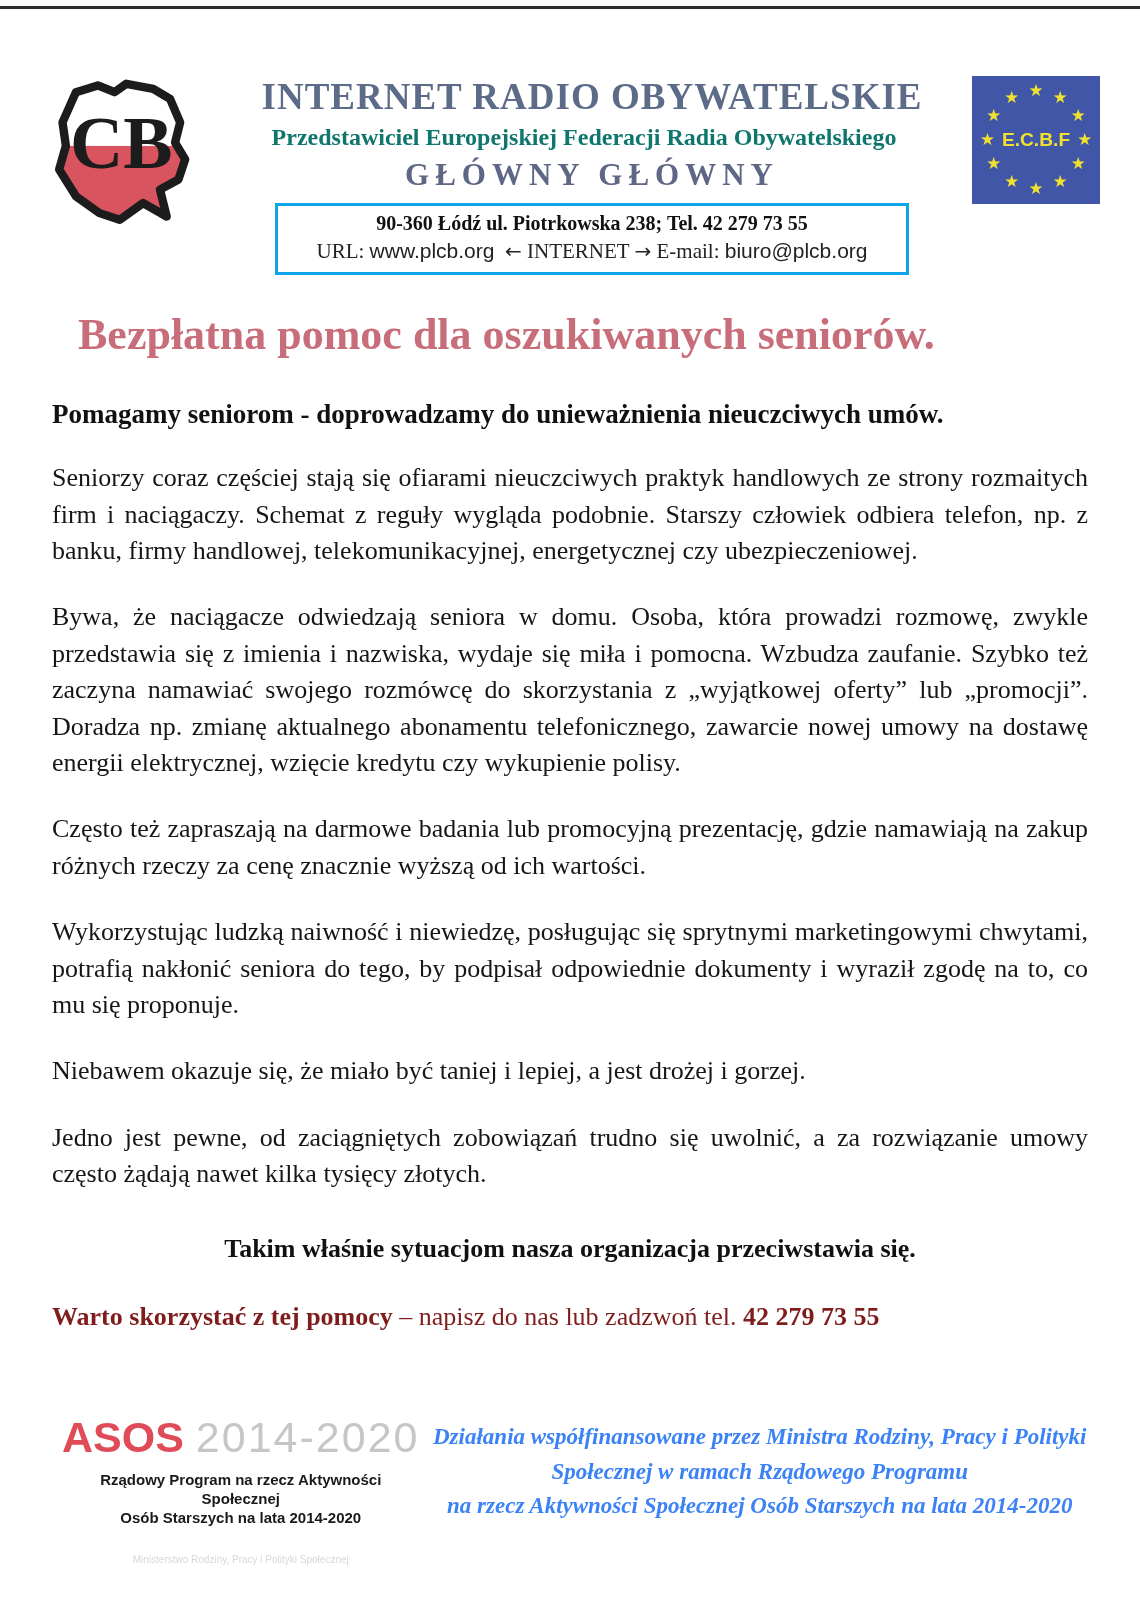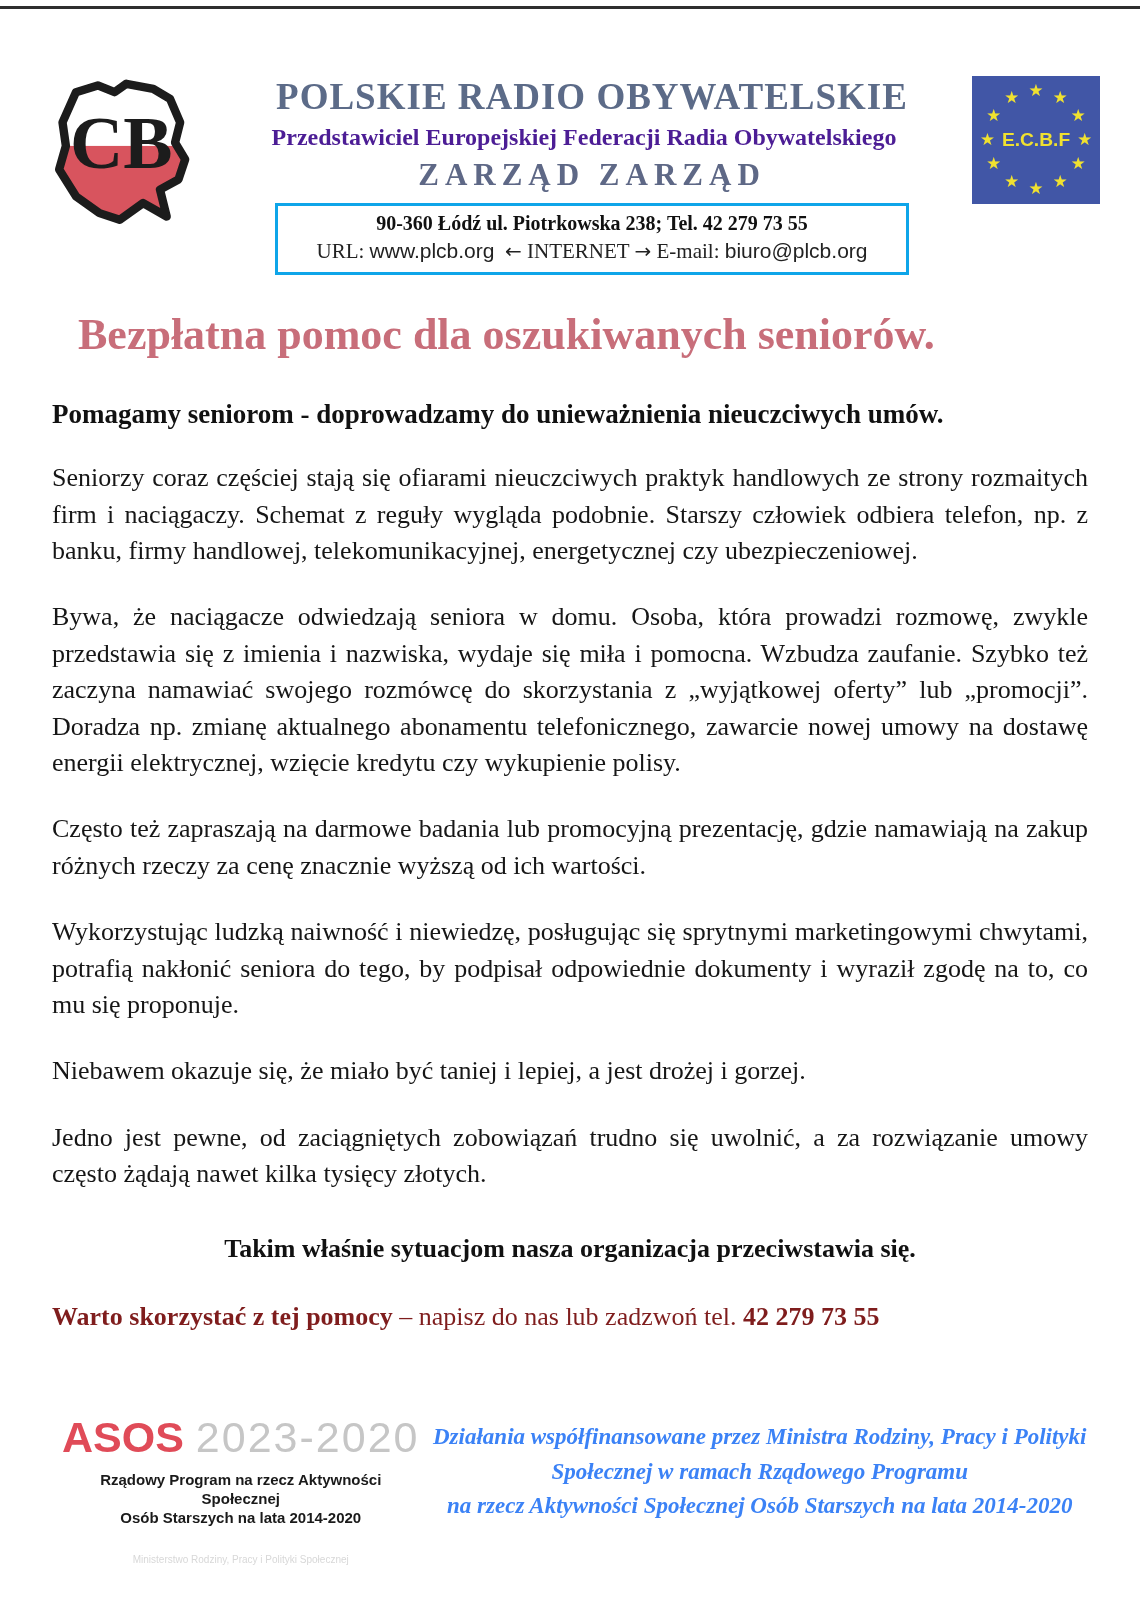--- a/index.html
+++ b/index.html
@@ -118,7 +118,7 @@
     </svg>
 
     <div class="header-center">
-      <p class="org-name">POLSKIE RADIO OBYWATELSKIE</p>
+      <p class="org-name">INTERNET RADIO OBYWATELSKIE</p>
       <p class="org-subtitle">Przedstawiciel Europejskiej Federacji Radia Obywatelskiego</p>
       <p class="org-board">ZARZĄD  ZARZĄD</p>
 

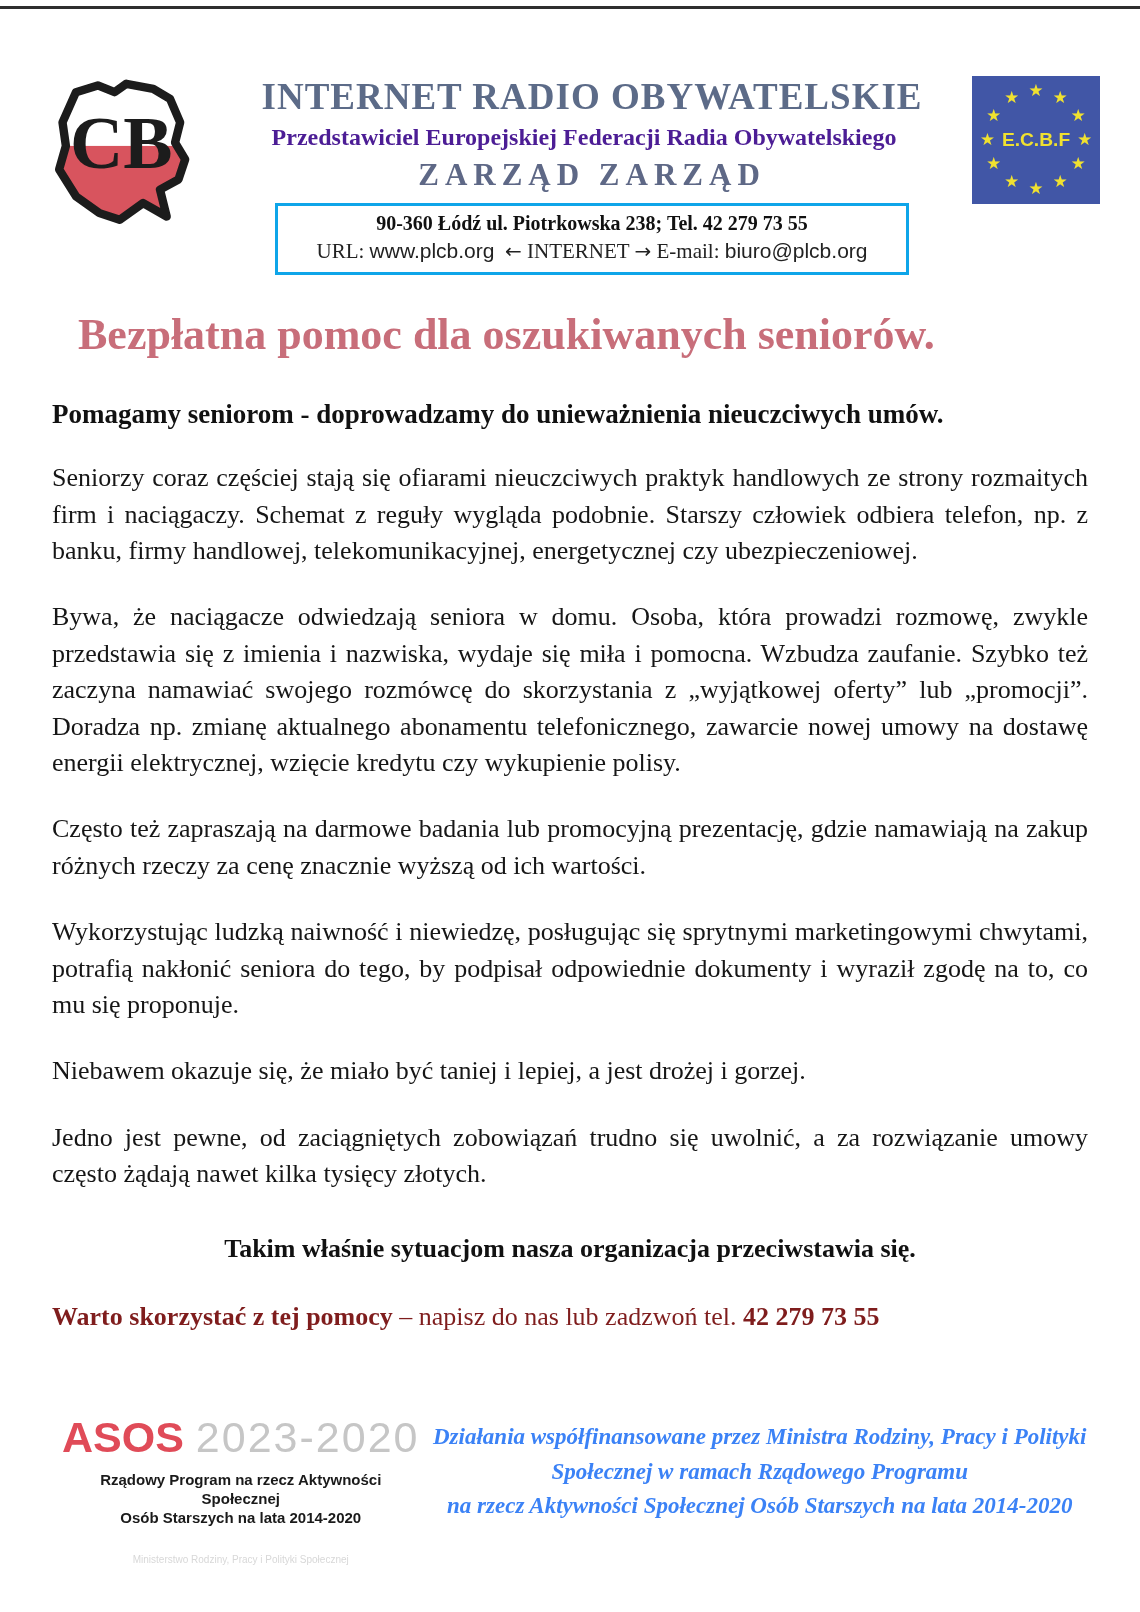--- a/index.html
+++ b/index.html
@@ -28,7 +28,7 @@
     letter-spacing:1px;line-height:1.05;margin:0;
   }
   .org-subtitle{
-    font-size:24px;font-weight:bold;color:#4c1d95;
+    font-size:24px;font-weight:bold;color:#0f766e;
     margin:7px 16px 0 0;
   }
   .org-board{

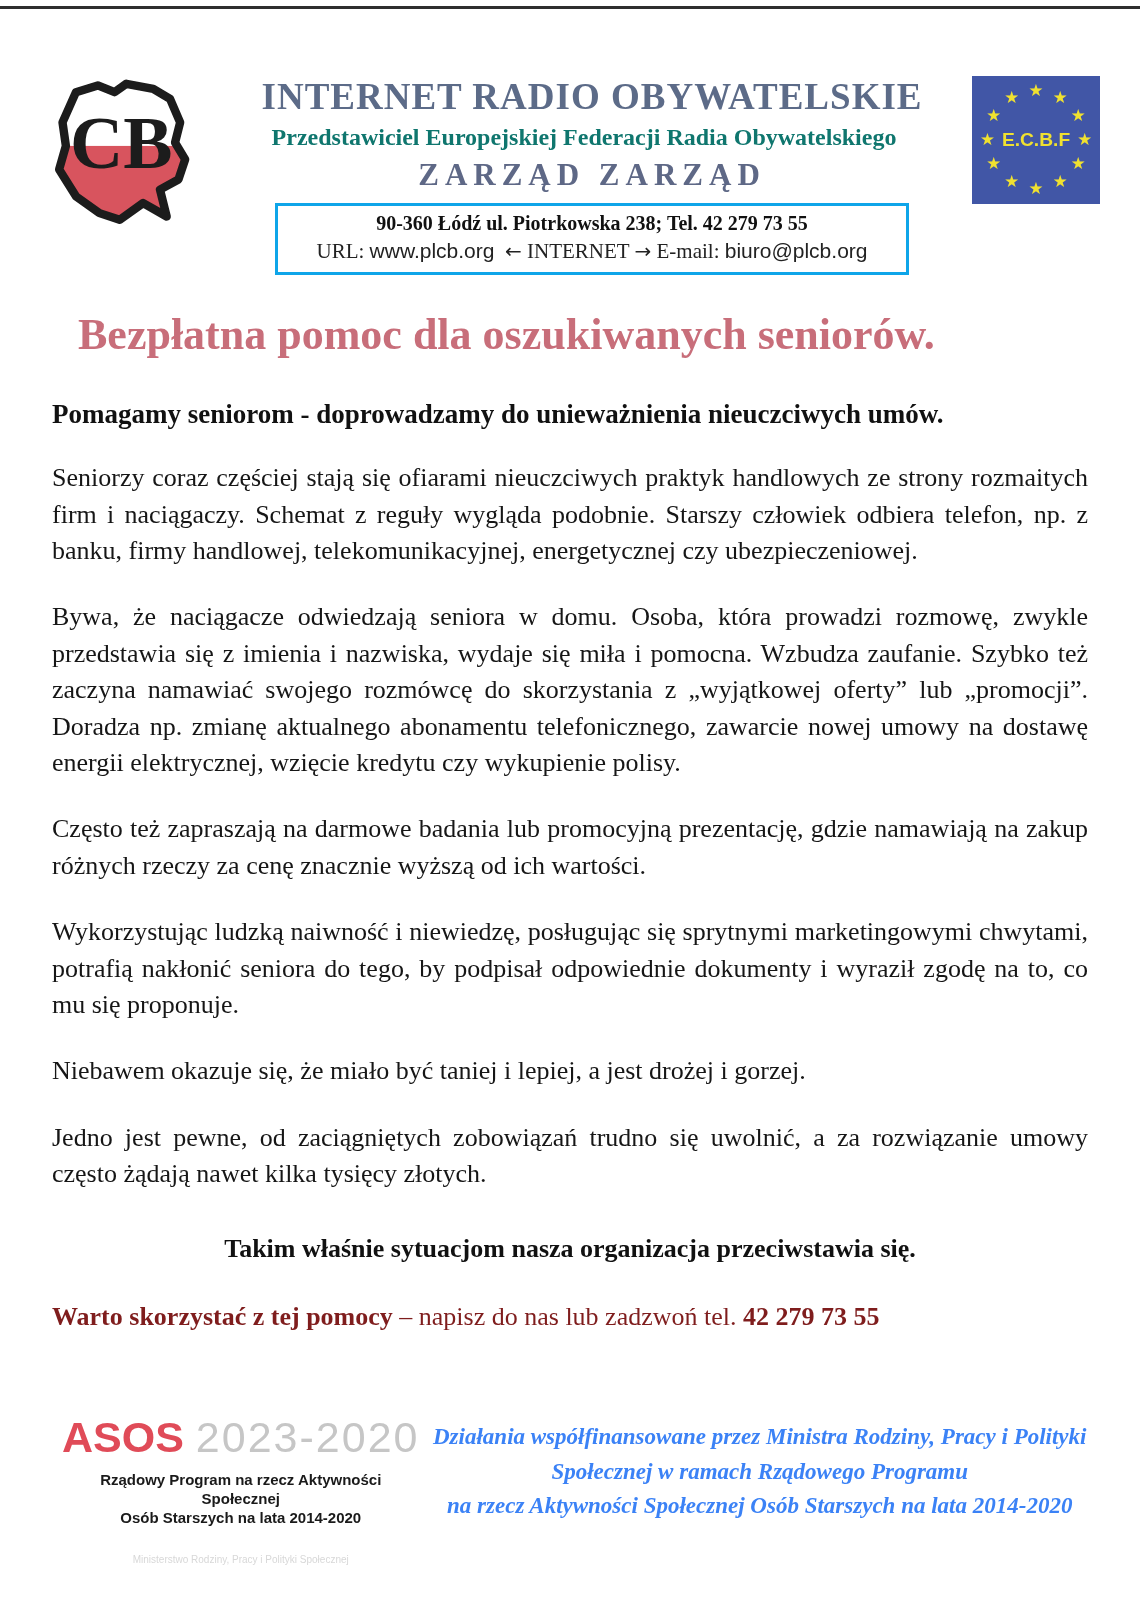--- a/index.html
+++ b/index.html
@@ -120,7 +120,7 @@
     <div class="header-center">
       <p class="org-name">INTERNET RADIO OBYWATELSKIE</p>
       <p class="org-subtitle">Przedstawiciel Europejskiej Federacji Radia Obywatelskiego</p>
-      <p class="org-board">ZARZĄD  ZARZĄD</p>
+      <p class="org-board">GŁÓWNY  GŁÓWNY</p>
 
       <div class="address-box">
         <p class="addr1">90-360 Łódź ul. Piotrkowska 238; Tel. 42 279 73 55</p>

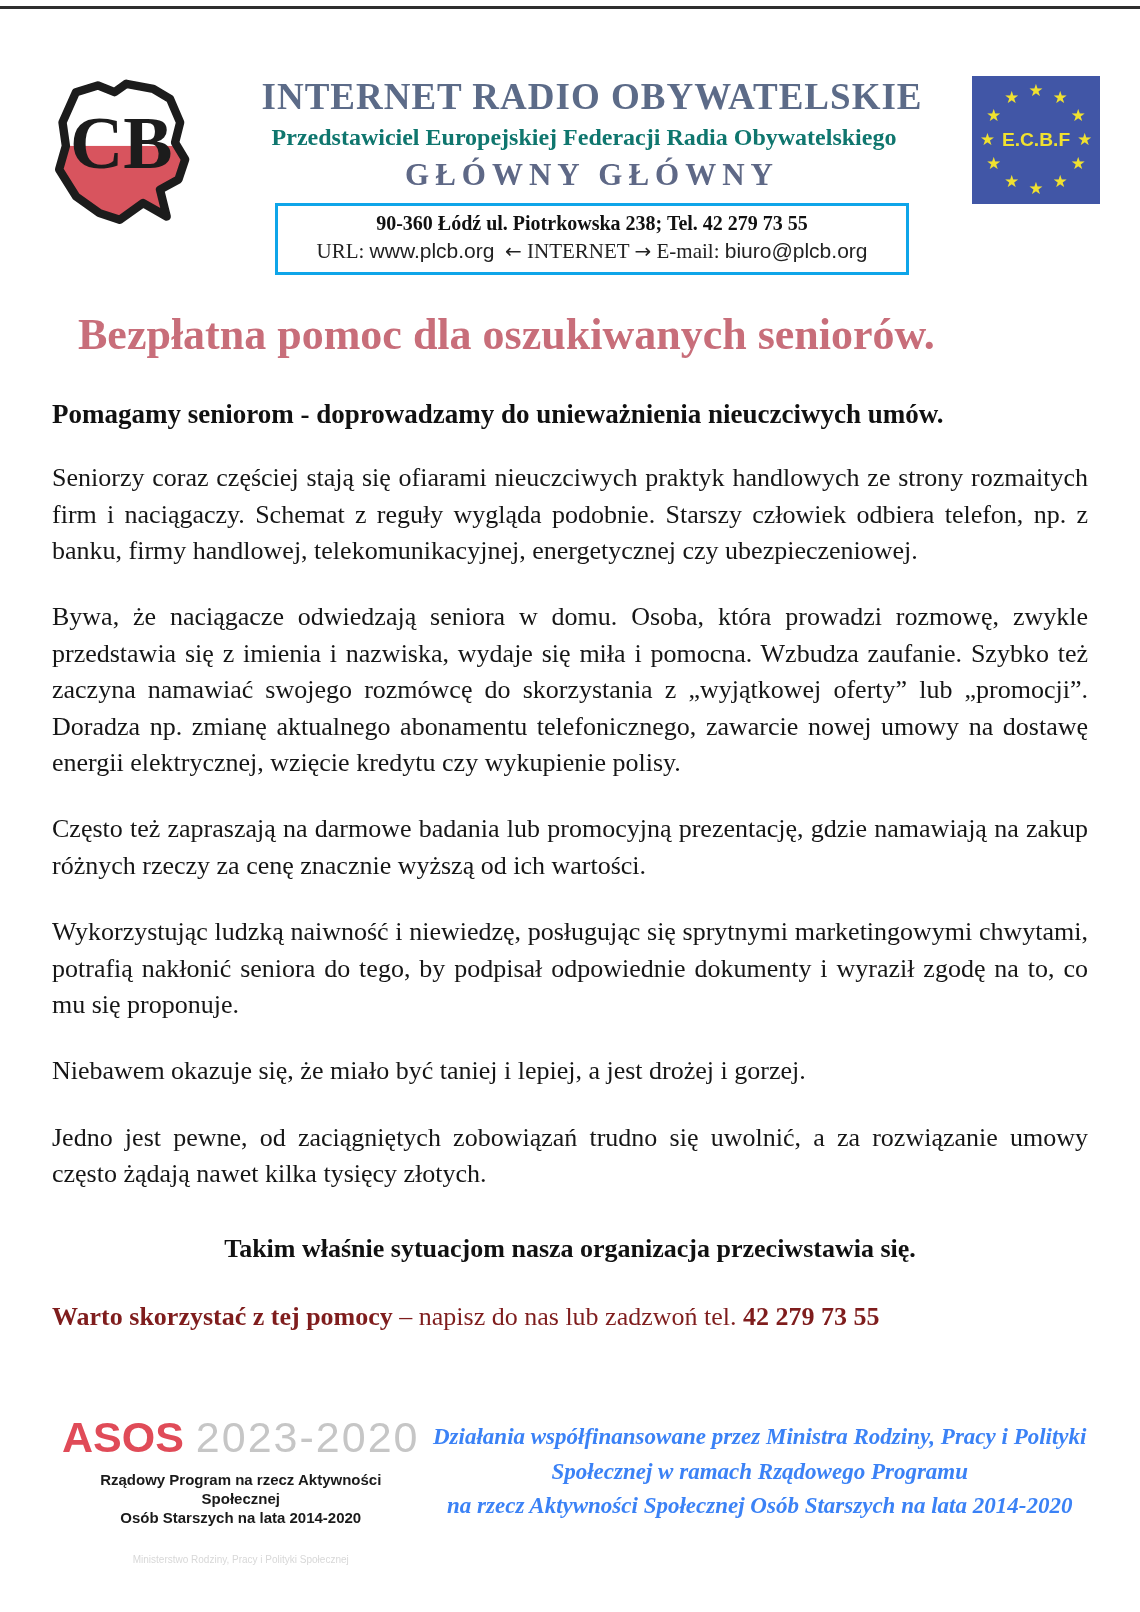--- a/index.html
+++ b/index.html
@@ -166,7 +166,7 @@
 
   <div class="footer">
     <div class="asos-block">
-      <div class="asos-line"><span class="asos-word">ASOS</span> <span class="asos-years">2023-2020</span></div>
+      <div class="asos-line"><span class="asos-word">ASOS</span> <span class="asos-years">2014-2020</span></div>
       <div class="asos-caption">
         <div>Rządowy Program na rzecz Aktywności Społecznej</div>
         <div>Osób Starszych na lata 2014-2020</div>

